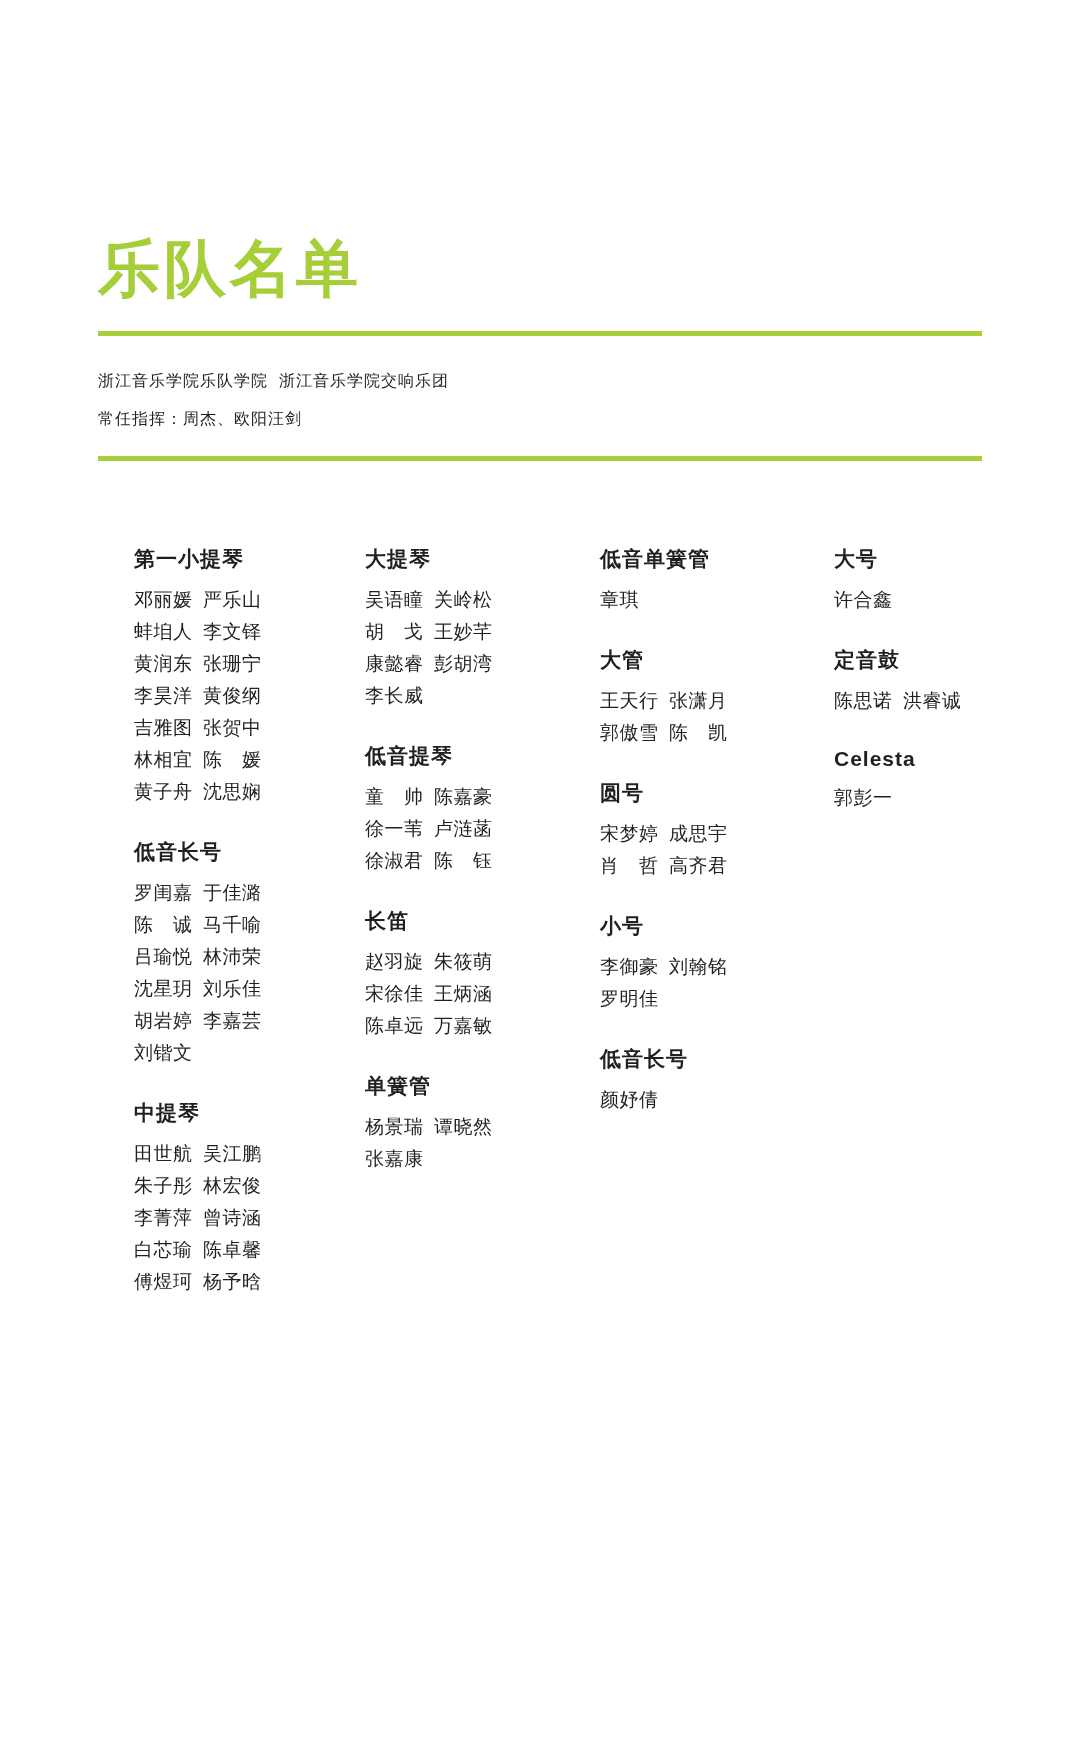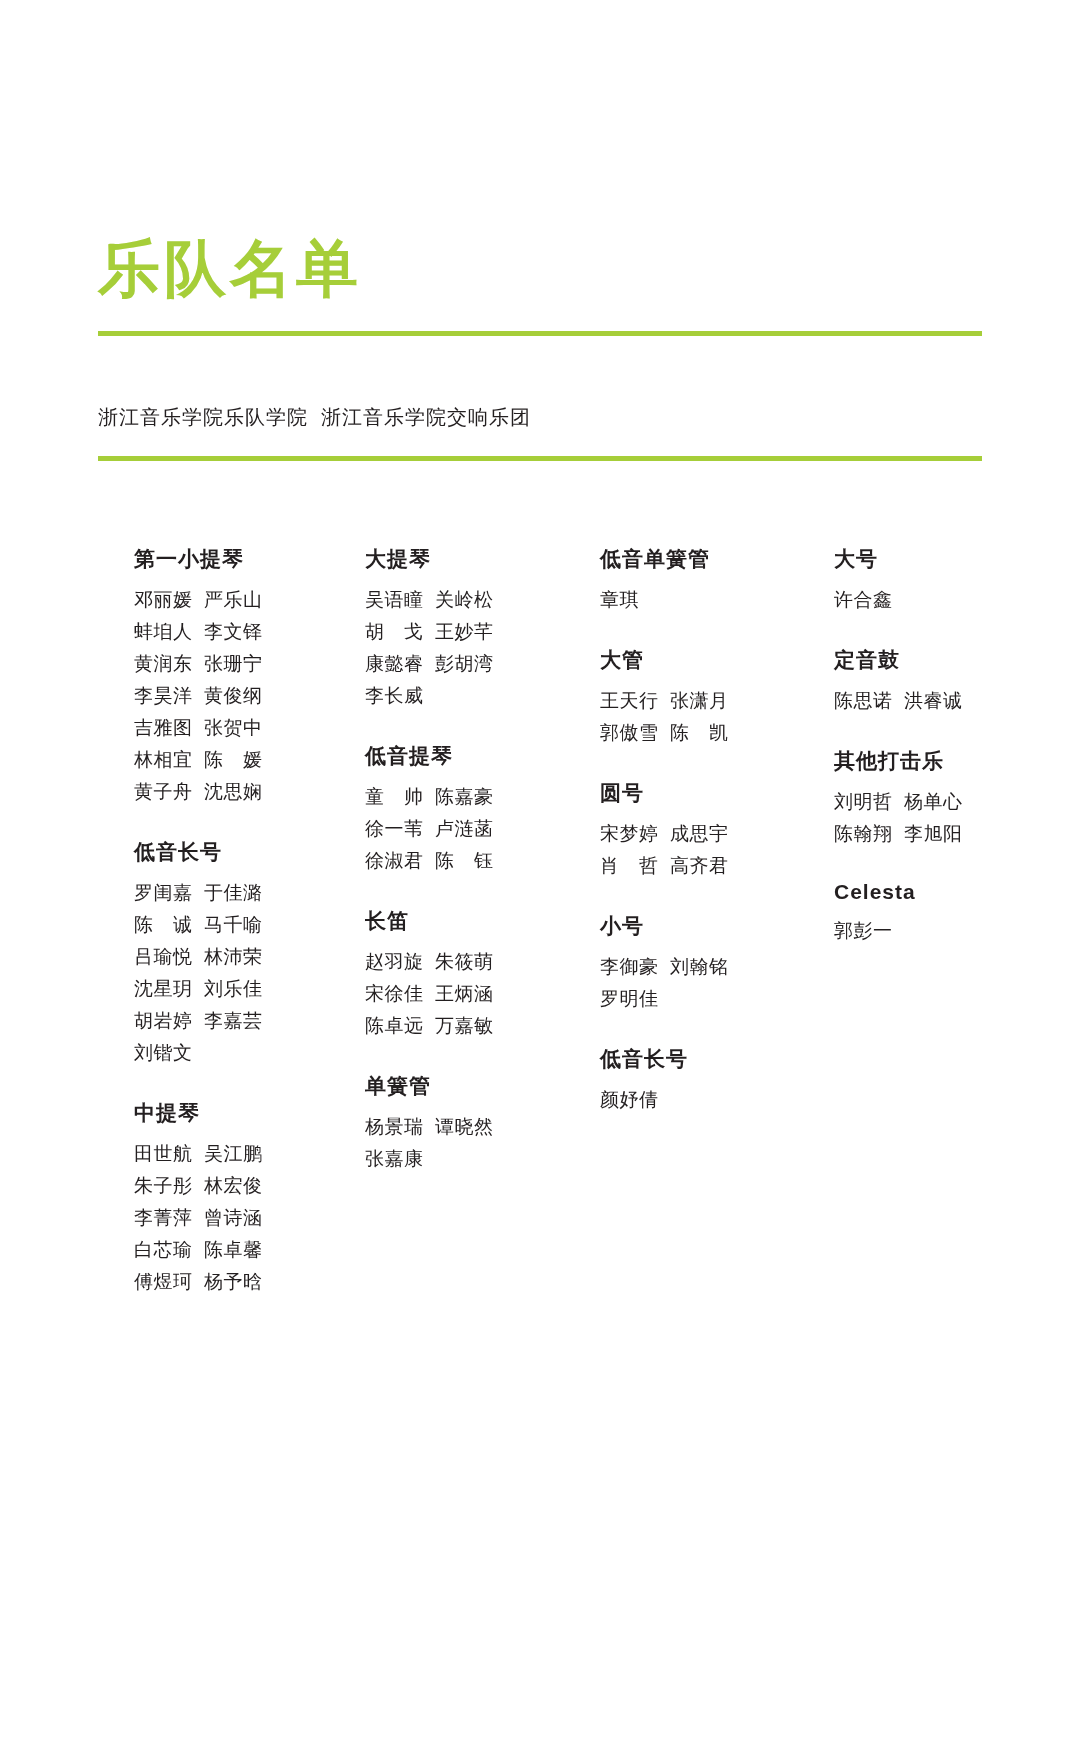--- a/index.html
+++ b/index.html
@@ -47,11 +47,10 @@
     left: 98px;
     top: 362px;
     width: 884px;
-    font-size: 20px;
+    font-size: 16px;
     line-height: 38px;
     color: #231f20;
     letter-spacing: 1px;
-    margin-top: 36px;
   }
   .subtitle div { white-space: pre; }
 

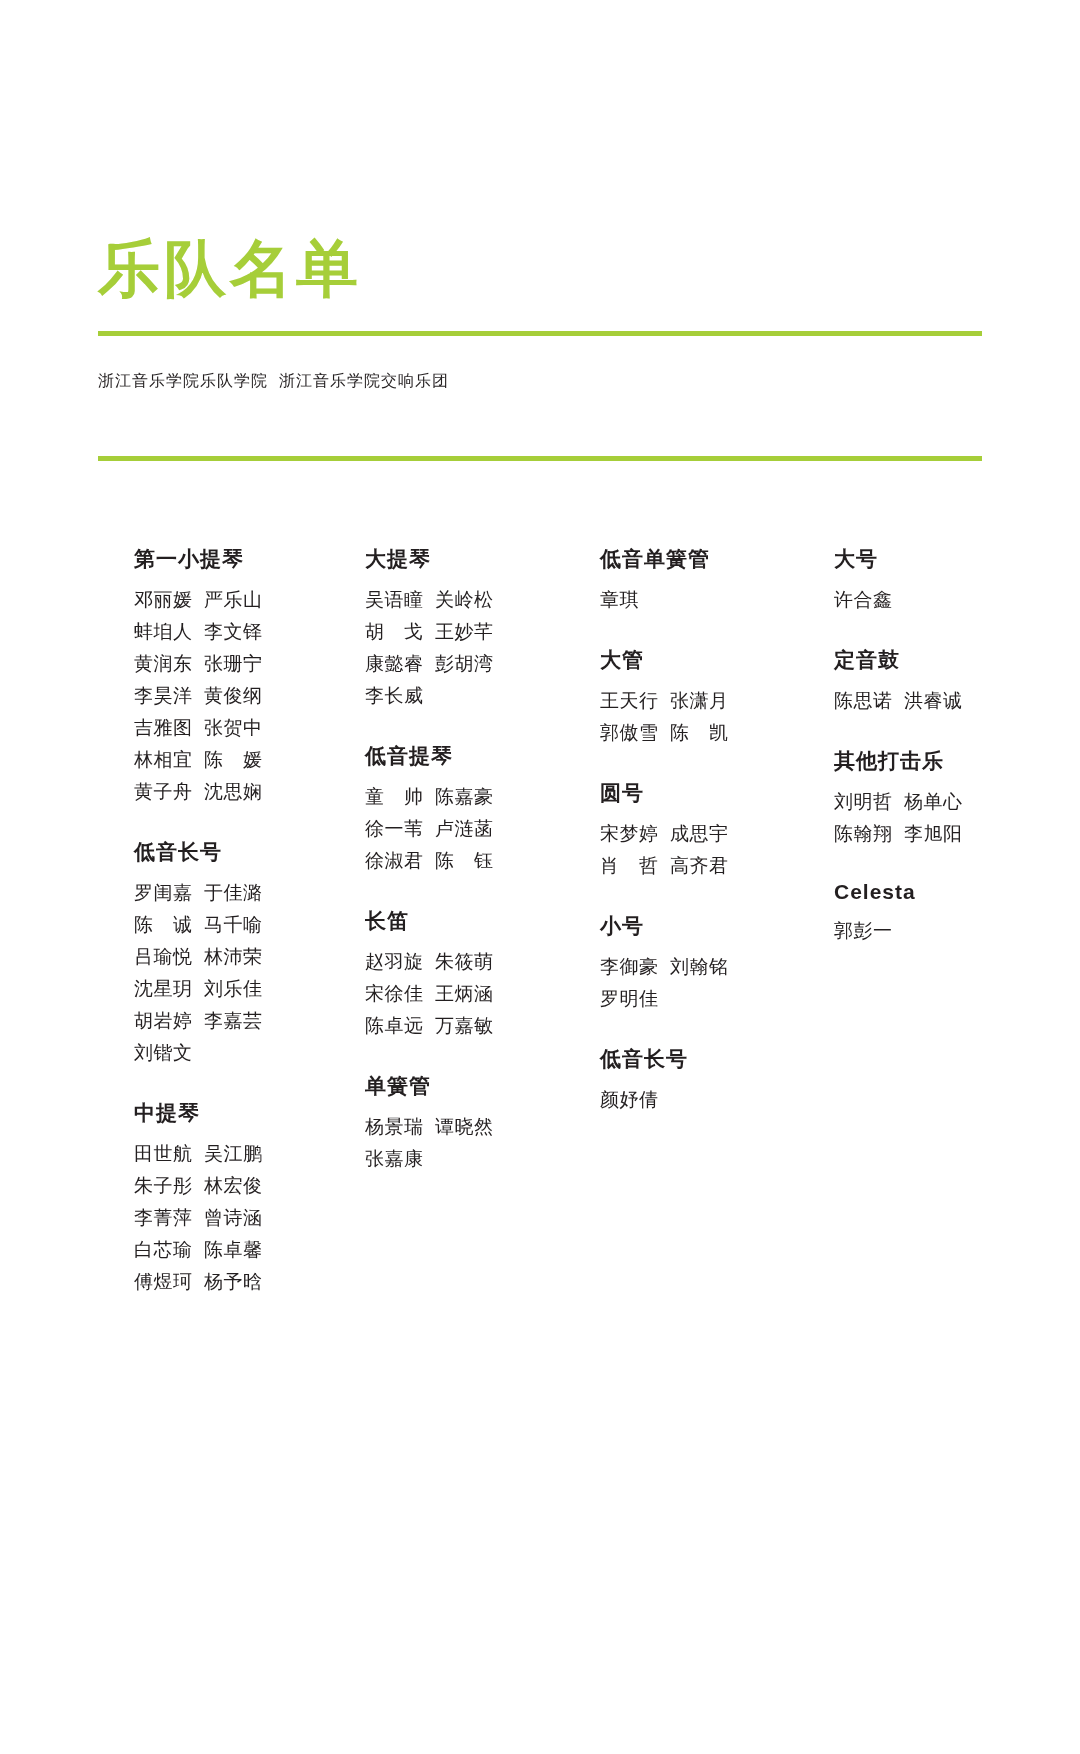--- a/index.html
+++ b/index.html
@@ -102,6 +102,7 @@
 
   <div class="subtitle">
     <div>浙江音乐学院乐队学院  浙江音乐学院交响乐团</div>
+    <div>常任指挥：周杰、欧阳汪剑</div>
   </div>
 
   <div class="rule rule-bottom"></div>

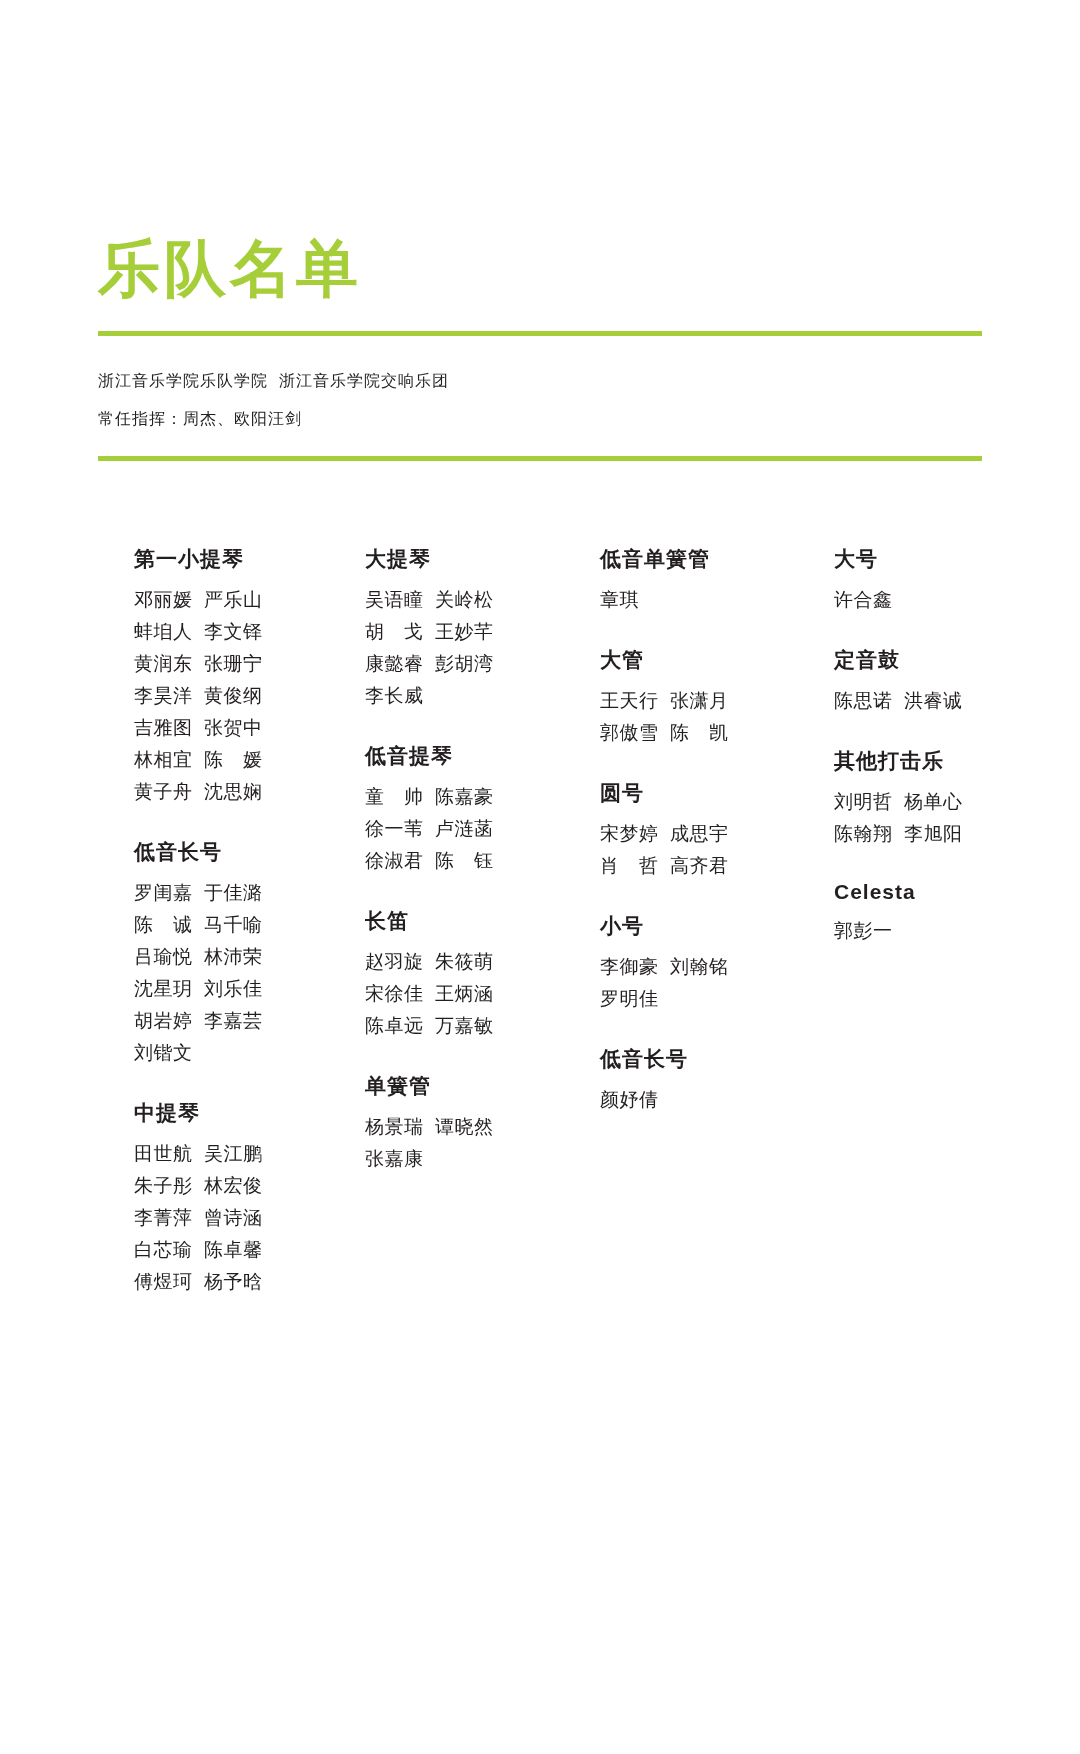--- a/index.html
+++ b/index.html
@@ -89,6 +89,7 @@
     color: #231f20;
     white-space: pre;
     letter-spacing: 0.5px;
+    font-family: Liberation Serif, serif;
   }
 </style>
 </head>

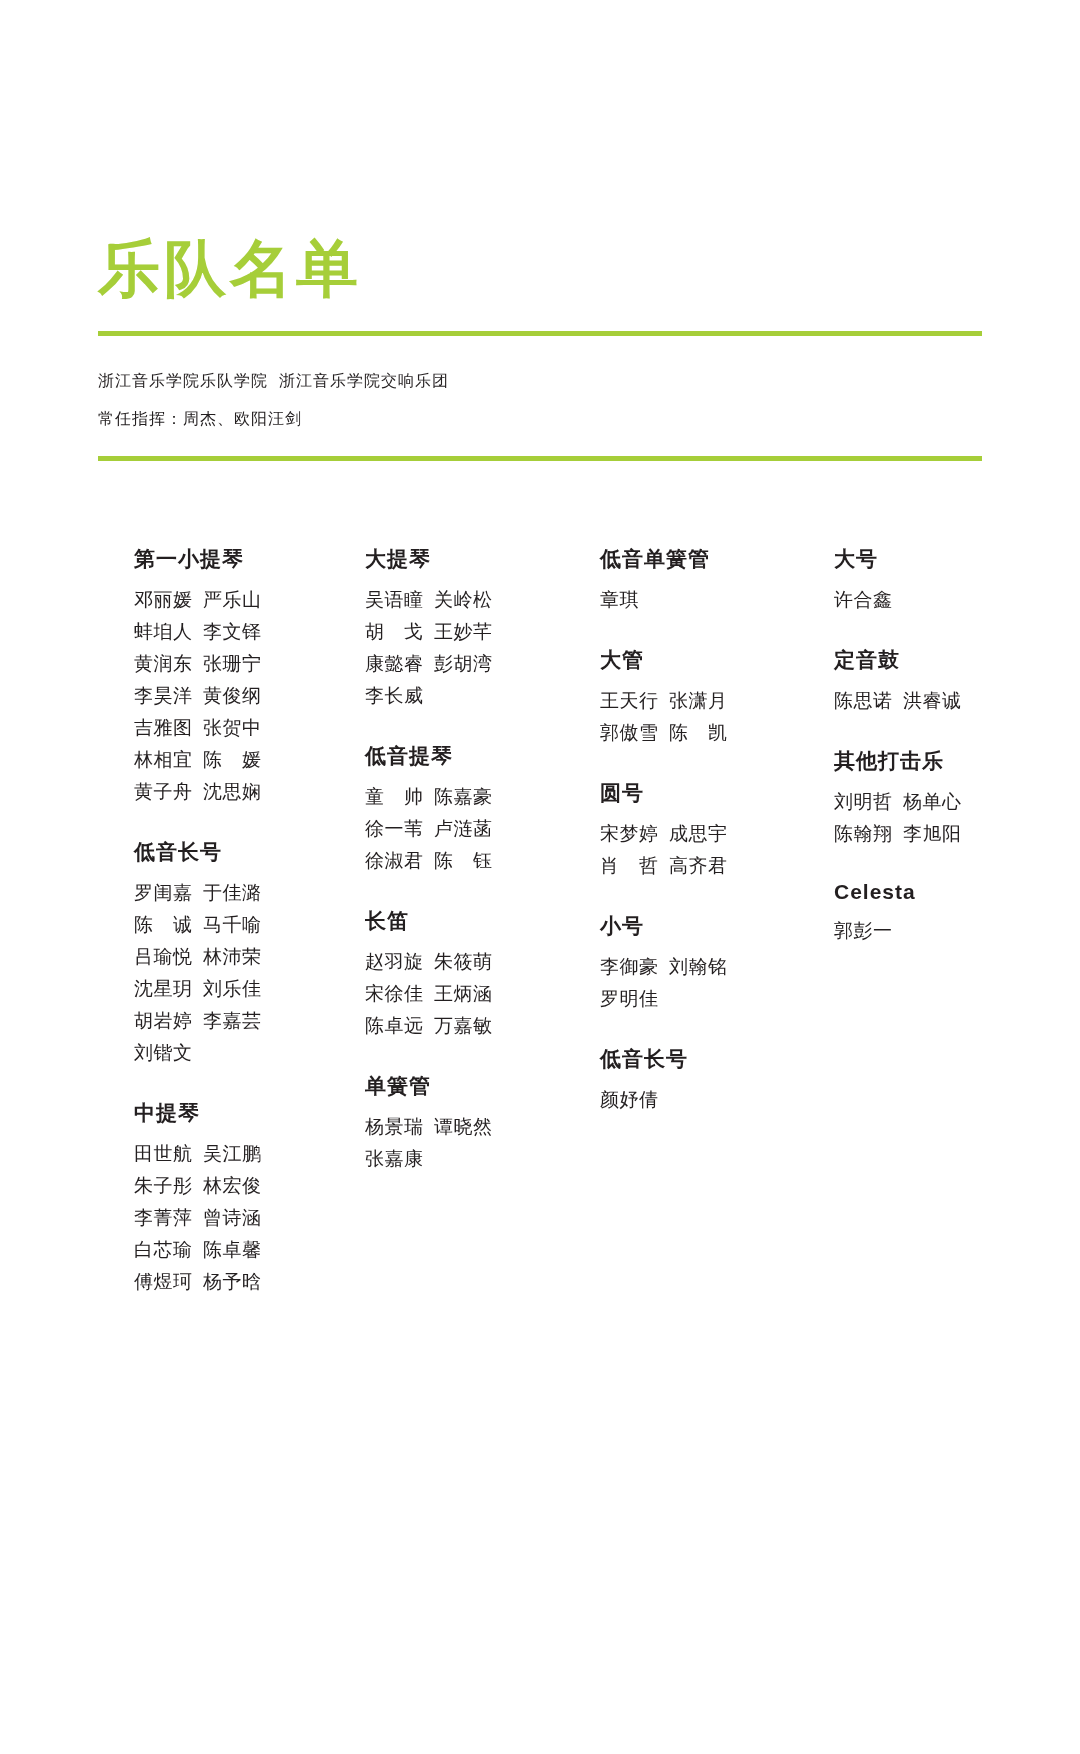--- a/index.html
+++ b/index.html
@@ -199,11 +199,6 @@
           <div class="name-row">陈思诺  洪睿诚</div>
         </div>
         <div class="section">
-          <div class="section-title">其他打击乐</div>
-          <div class="name-row">刘明哲  杨单心</div>
-          <div class="name-row">陈翰翔  李旭阳</div>
-        </div>
-        <div class="section">
           <div class="section-title">Celesta</div>
           <div class="name-row">郭彭一</div>
         </div>

